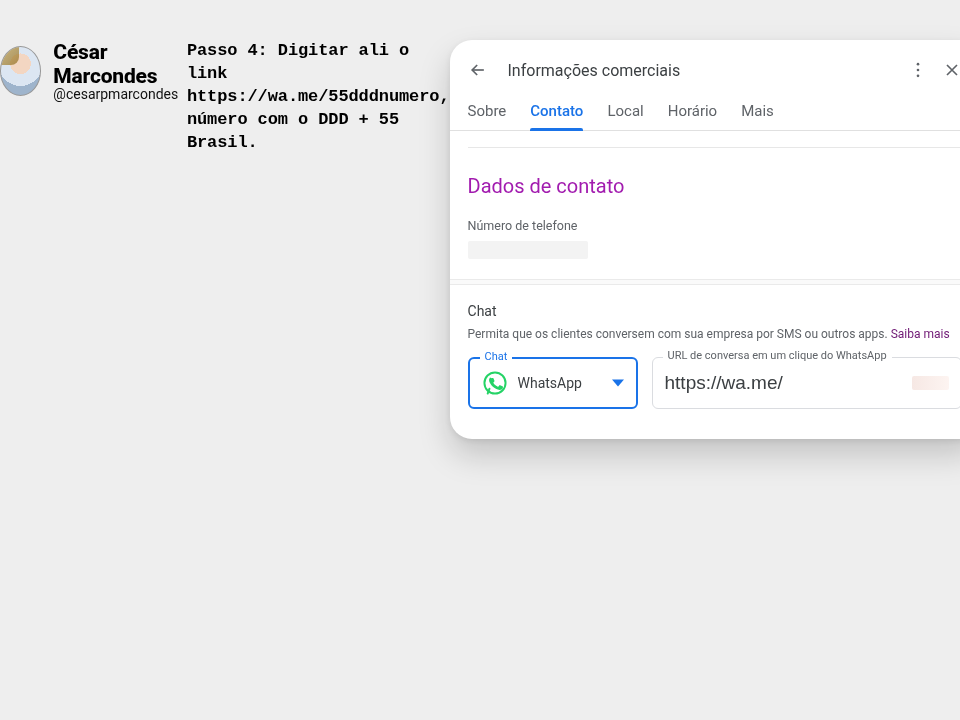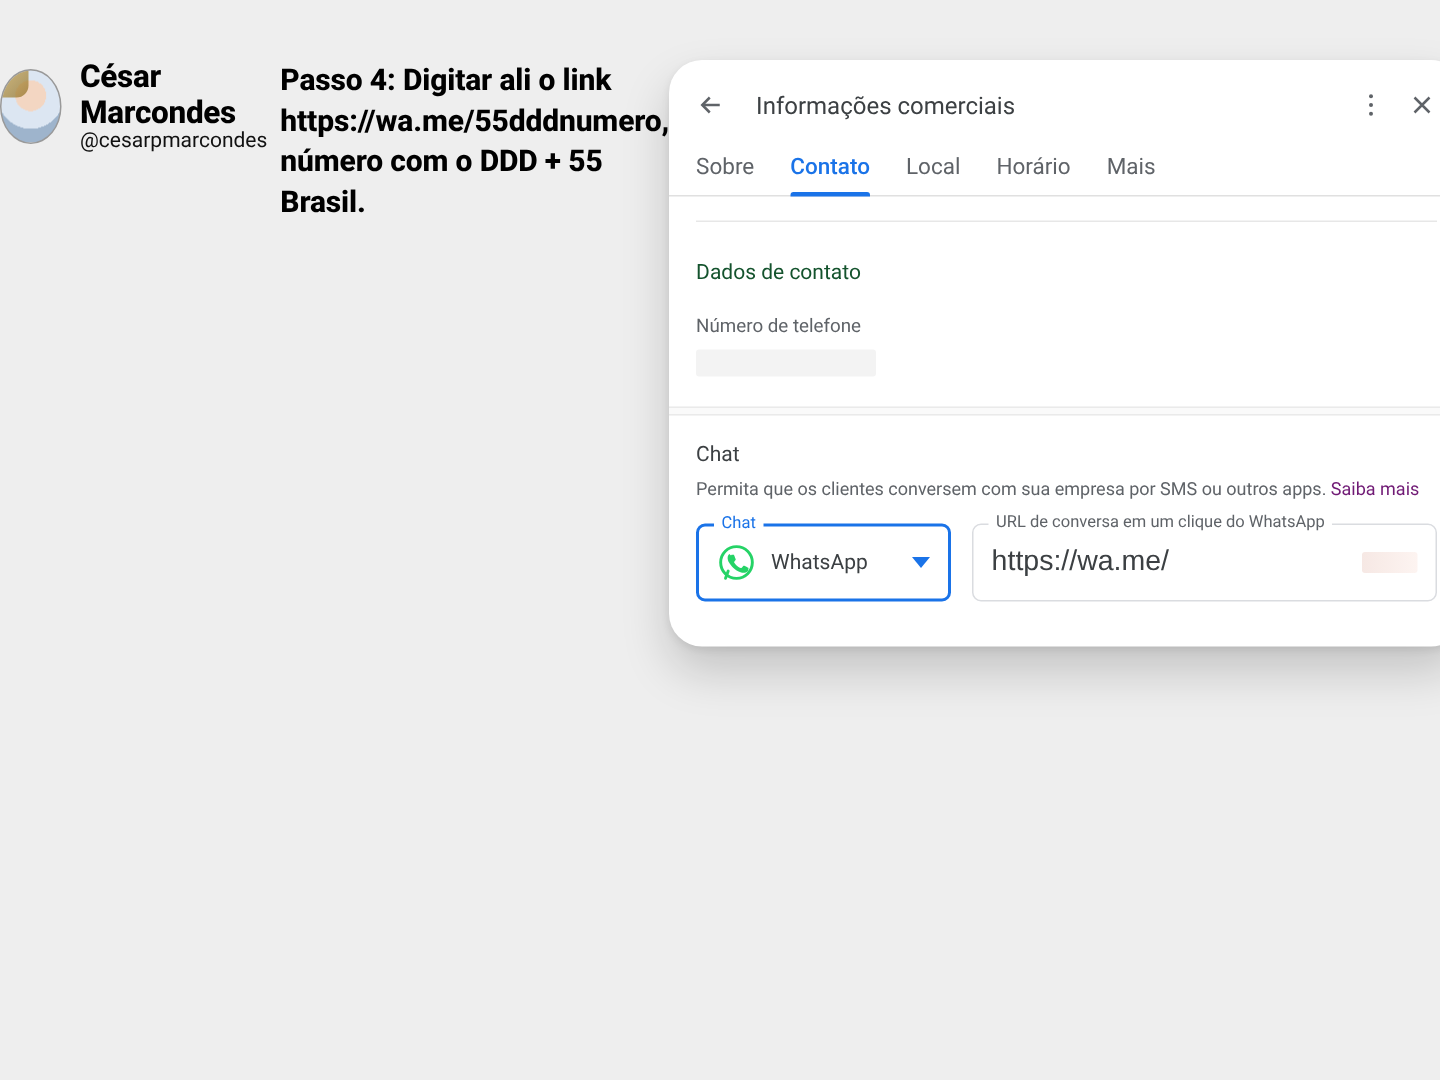--- a/index.html
+++ b/index.html
@@ -46,13 +46,14 @@
     .author-handle { font-size: 14px; color: #111; margin-top: -2px; }
     .instruction {
       width: 530px;
-      font-size: 20px;
+      font-size: 17px;
       font-weight: 800;
       color: #000;
       line-height: 1.35;
       text-align: left;
       margin-bottom: 18px;
       letter-spacing: -0.1px;
+      font-family: Liberation Mono, monospace;
     }
     .card {
       width: 530px;

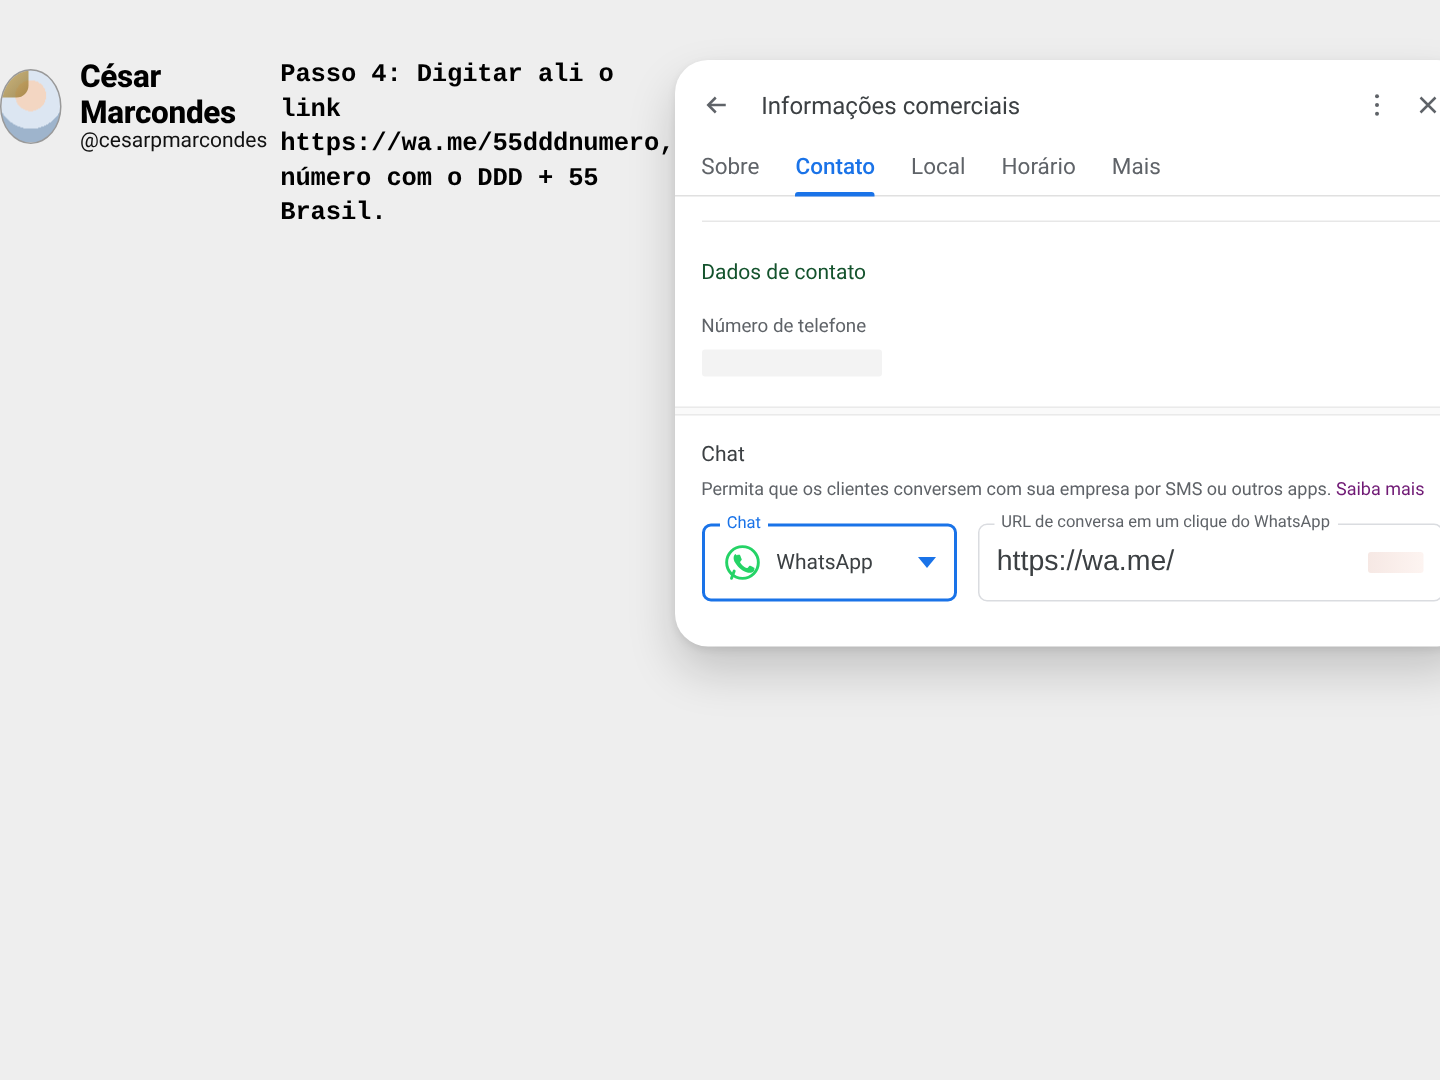--- a/index.html
+++ b/index.html
@@ -112,8 +112,8 @@
       margin: 16px 0 0 0;
     }
     .section-title {
-      font-size: 14px;
-      color: #14532d;
+      font-size: 20px;
+      color: #a21caf;
       margin-top: 26px;
     }
     .field-label {

